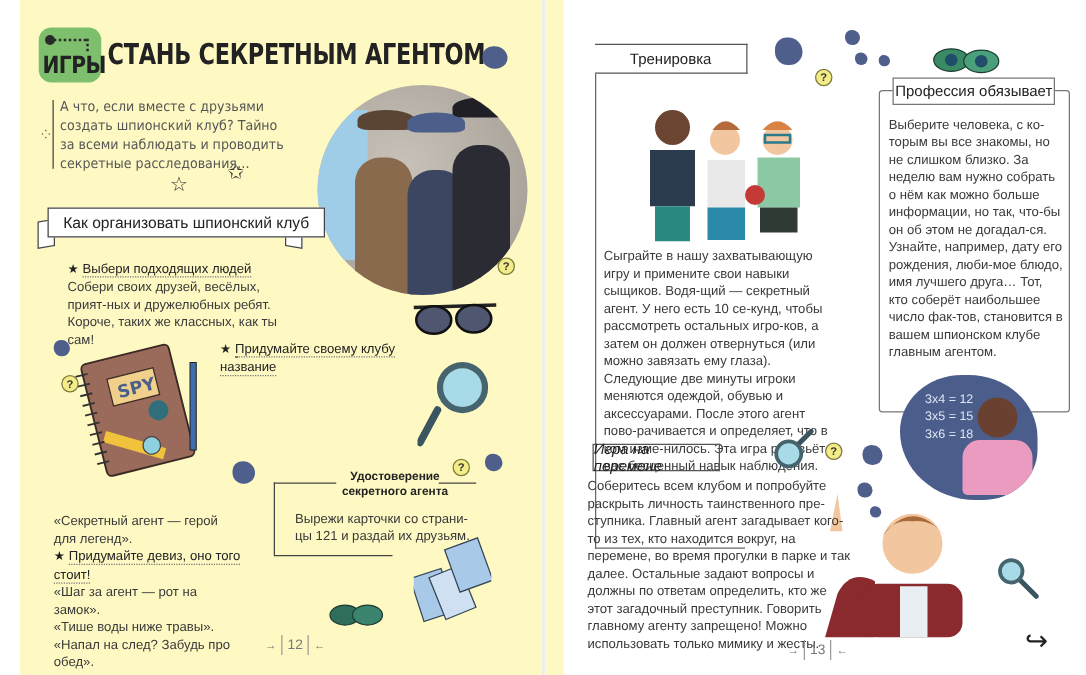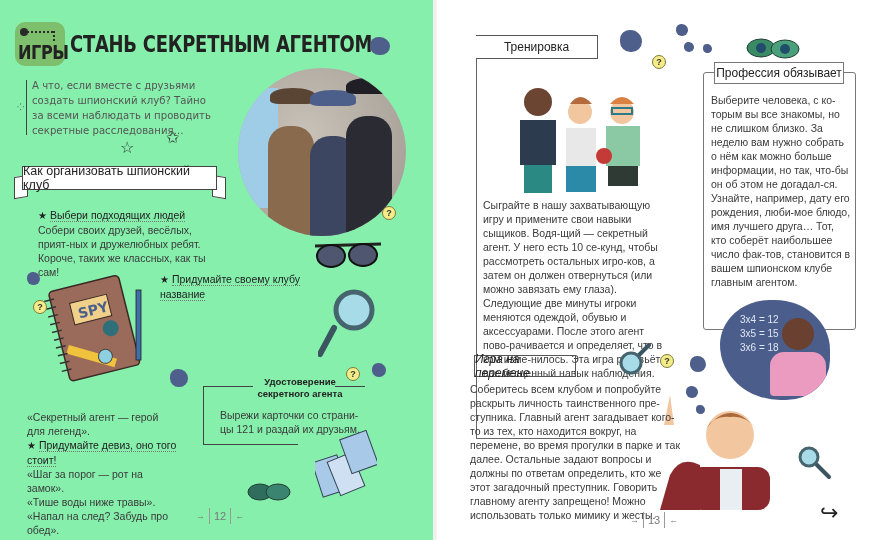--- a/index.html
+++ b/index.html
@@ -7,7 +7,7 @@
   body { position: relative; font-family: "Liberation Sans", sans-serif; color: #333; }
   .spread { position: absolute; inset: 0; width: 869px; height: 540px; }
   .page { position: absolute; top: 0; height: 540px; }
-  .page.left { left: 0; width: 435px; background: #86efac; padding-left: 43px; }
+  .page.left { left: 16px; width: 435px; background: #fef9c3; padding-left: 43px; }
   .gutter { position: absolute; left: 433px; top: 0; width: 4px; height: 540px; background: linear-gradient(to right, #f6f6f6, #ececec, #f6f6f6); }
   .abs { position: absolute; }
   .txt { font-size: 10.5px; line-height: 14px; color: #3a3a3a; }

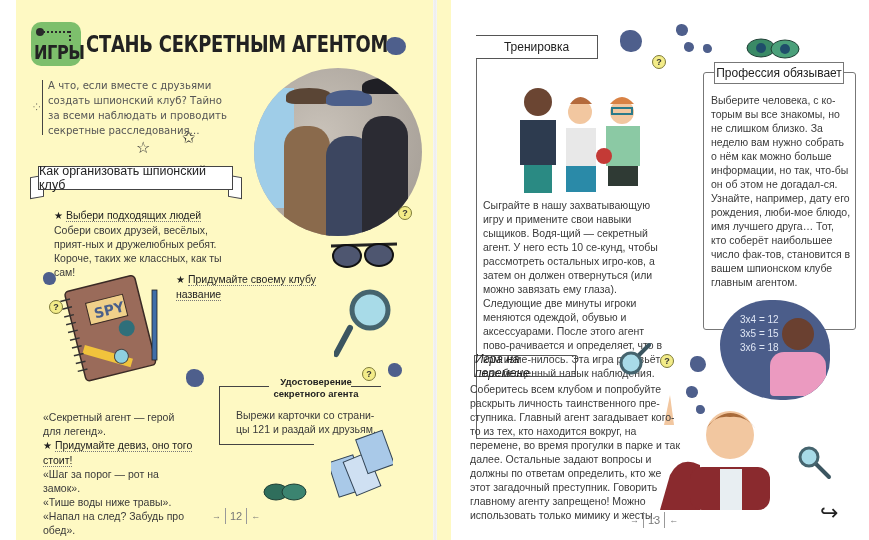--- a/index.html
+++ b/index.html
@@ -24,7 +24,7 @@
   .intro-bar { left: 26px; top: 80px; width: 1px; height: 55px; background: #444; }
 
   
-  .ribbon { left: 22px; top: 166px; width: 195px; height: 24px; border: 1.5px solid #444; background:#fff; display:flex; align-items:center; justify-content:center; font-size: 12.5px; color:#222; }
+  .ribbon { left: 22px; top: 166px; width: 222px; height: 24px; border: 1.5px solid #444; background:#fff; display:flex; align-items:center; justify-content:center; font-size: 12.5px; color:#222; }
   .ribbon-tail-l, .ribbon-tail-r { top: 176px; width: 14px; height: 22px; border: 1.2px solid #444; background:#fff; }
   .ribbon-tail-l { left: 14px; transform: skewY(-10deg); }
   .ribbon-tail-r { left: 212px; transform: skewY(10deg); }

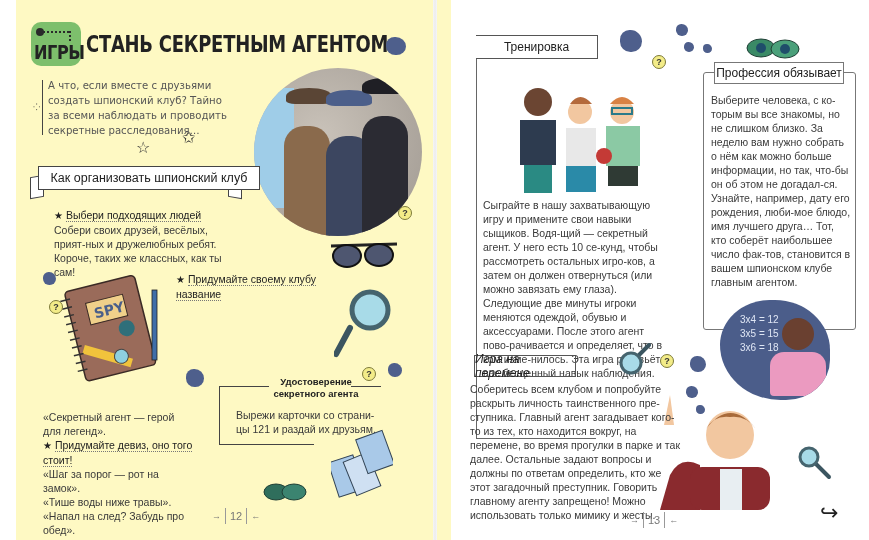--- a/index.html
+++ b/index.html
@@ -173,7 +173,7 @@
     <div class="abs" style="left:27px;top:410px;width:150px;">
       <div class="txt">«Секретный агент — герой для легенд».</div>
       <div class="txt"><span class="star">★</span><span class="item-title">Придумайте девиз, оно того стоит!</span></div>
-      <div class="txt">«Шаг за порог — рот на замок».</div>
+      <div class="txt">«Шаг за агент — рот на замок».</div>
       <div class="txt">«Тише воды ниже травы».</div>
       <div class="txt">«Напал на след? Забудь про обед».</div>
     </div>

